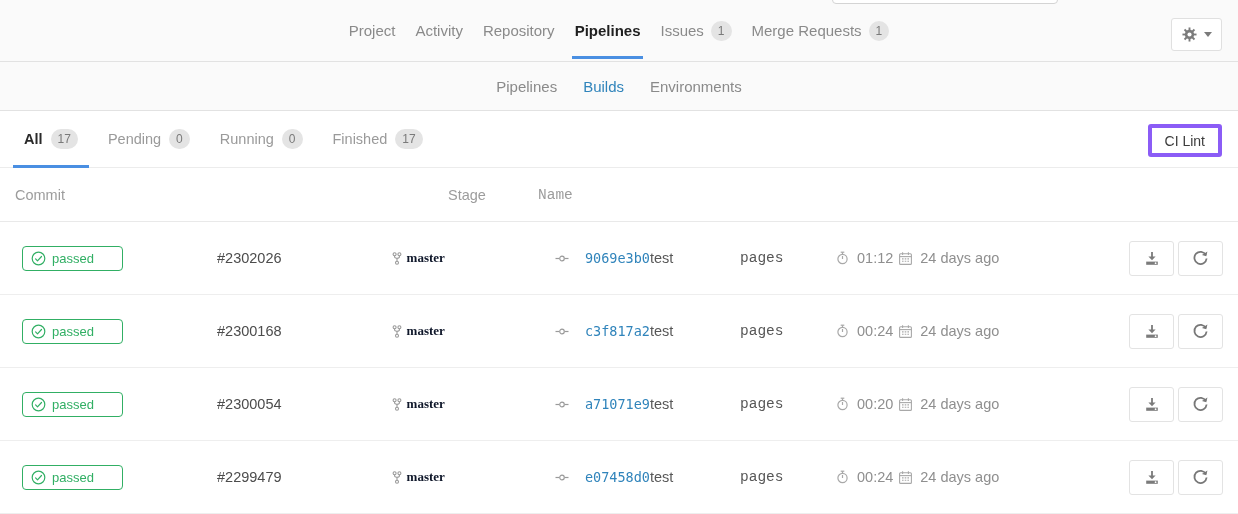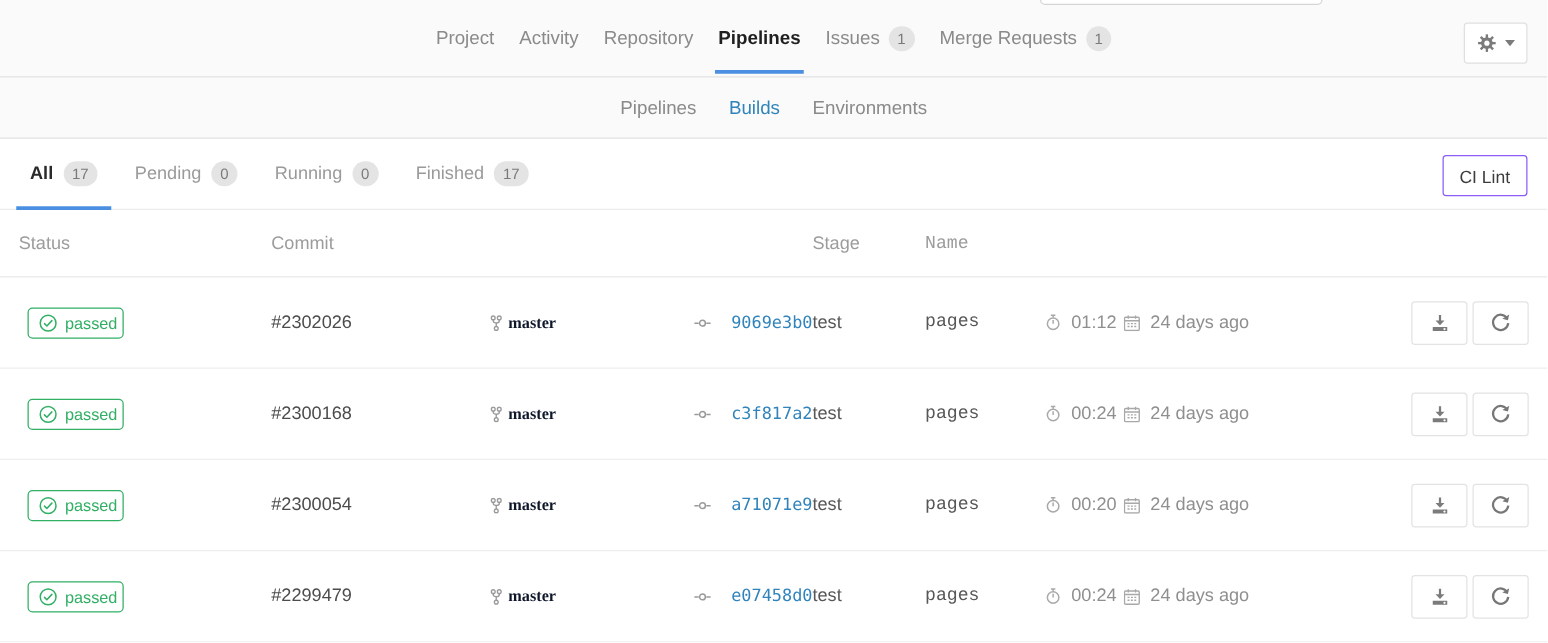--- a/index.html
+++ b/index.html
@@ -85,7 +85,7 @@
   .ci-lint-btn {
     position:absolute; right:16px; top:13px;
     height:33px; padding:0 13px;
-    background:#fff; border:1px solid #8b5cf6; border-radius:3px;
+    background:#fff; border:4px solid #8b5cf6; border-radius:3px;
     font-size:14px; color:#3c3c3c; cursor:pointer;
     font-family:"Liberation Sans", sans-serif;
   }

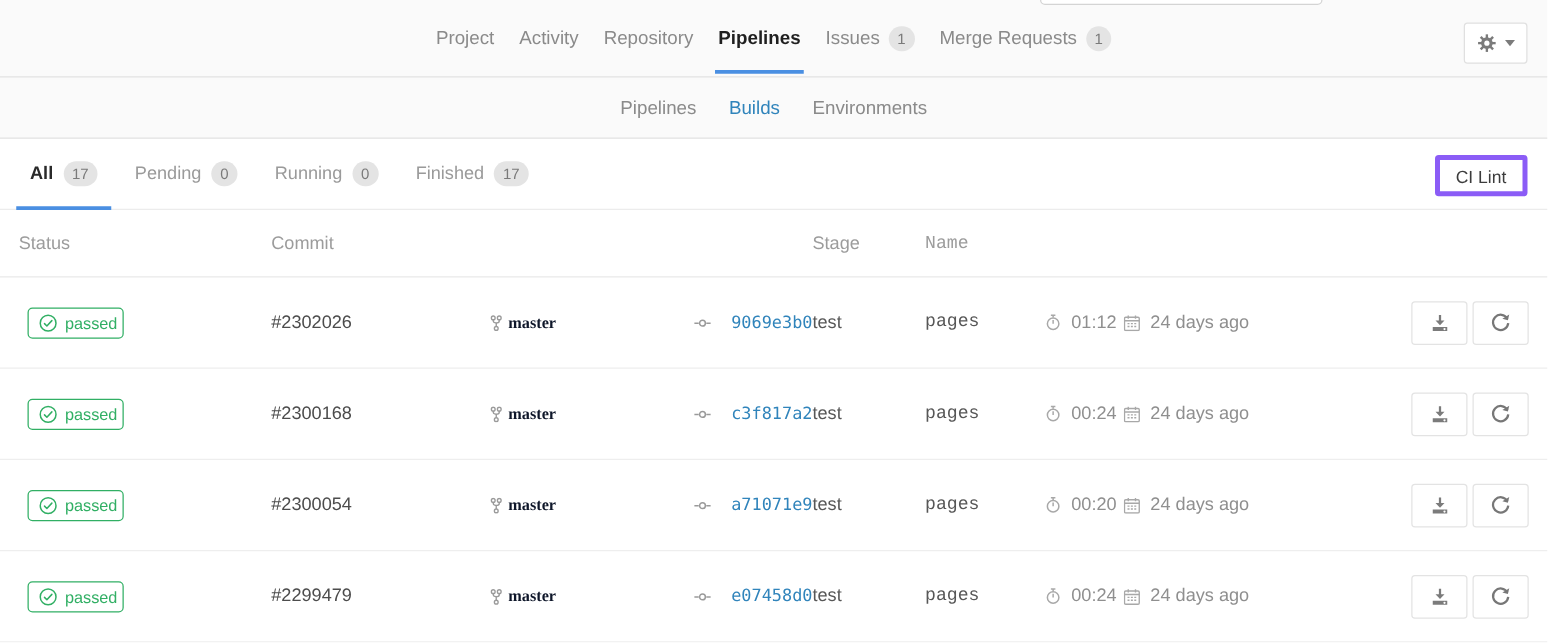--- a/index.html
+++ b/index.html
@@ -227,7 +227,6 @@
 </div>
 
 <div class="tbl-header">
-  <div class="col-status">Status</div>
   <div class="col-commit">Commit</div>
   <div class="col-stage">Stage</div>
   <div class="col-name">Name</div>

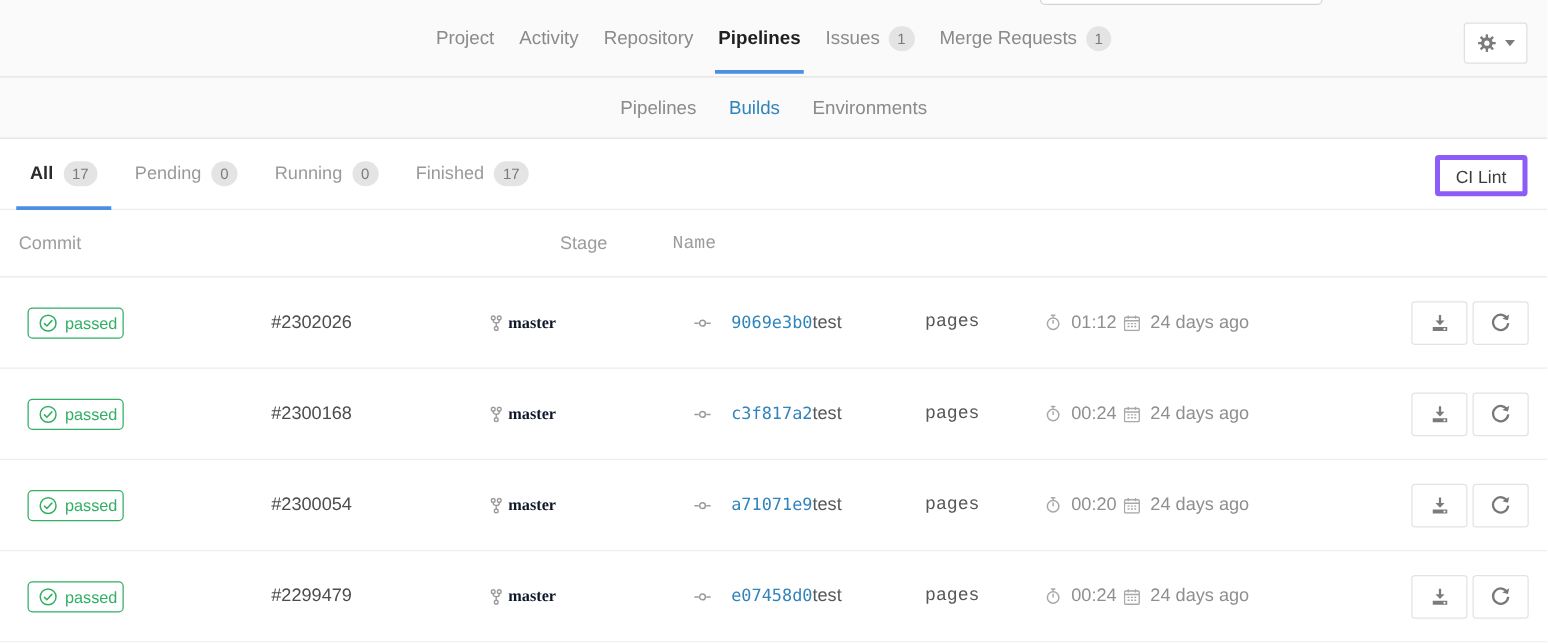--- a/index.html
+++ b/index.html
@@ -110,7 +110,7 @@
   }
   .status-badge {
     display:inline-flex; align-items:center; gap:6px;
-    margin-left:7px; padding:4px 4px 4px 8px;
+    margin-left:7px; padding:4px 28px 4px 8px;
     border:1px solid var(--success,#31af64); border-radius:4px;
     color:var(--success,#31af64); font-size:13px; background:#fff;
     cursor:pointer;

